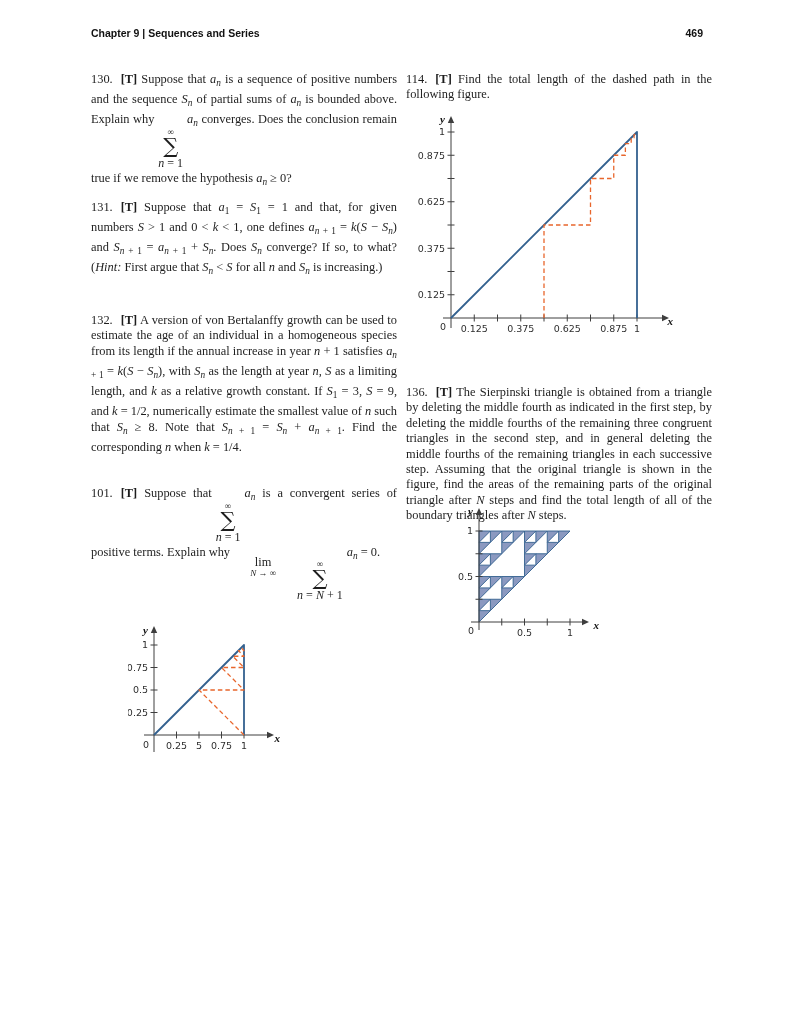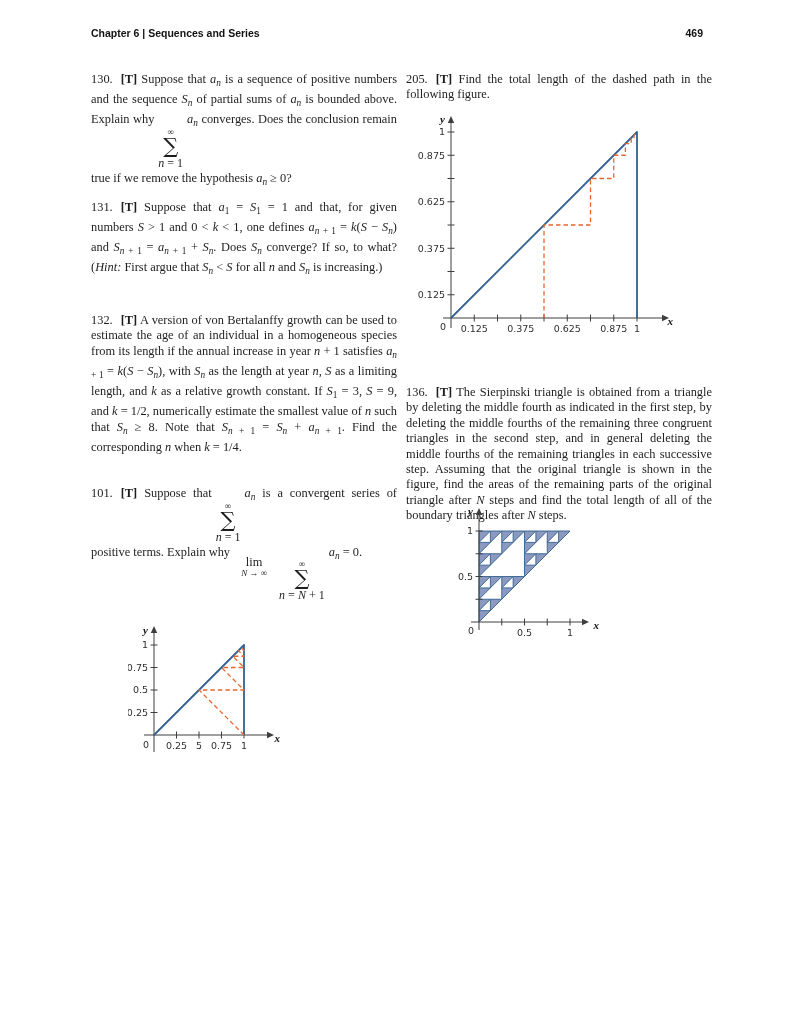--- a/index.html
+++ b/index.html
@@ -75,7 +75,7 @@
 <div class="page">
 
   <div class="running-head">
-    <span>Chapter 6 | Sequences and Series</span>
+    <span>Chapter 9 | Sequences and Series</span>
     <span>469</span>
   </div>
 

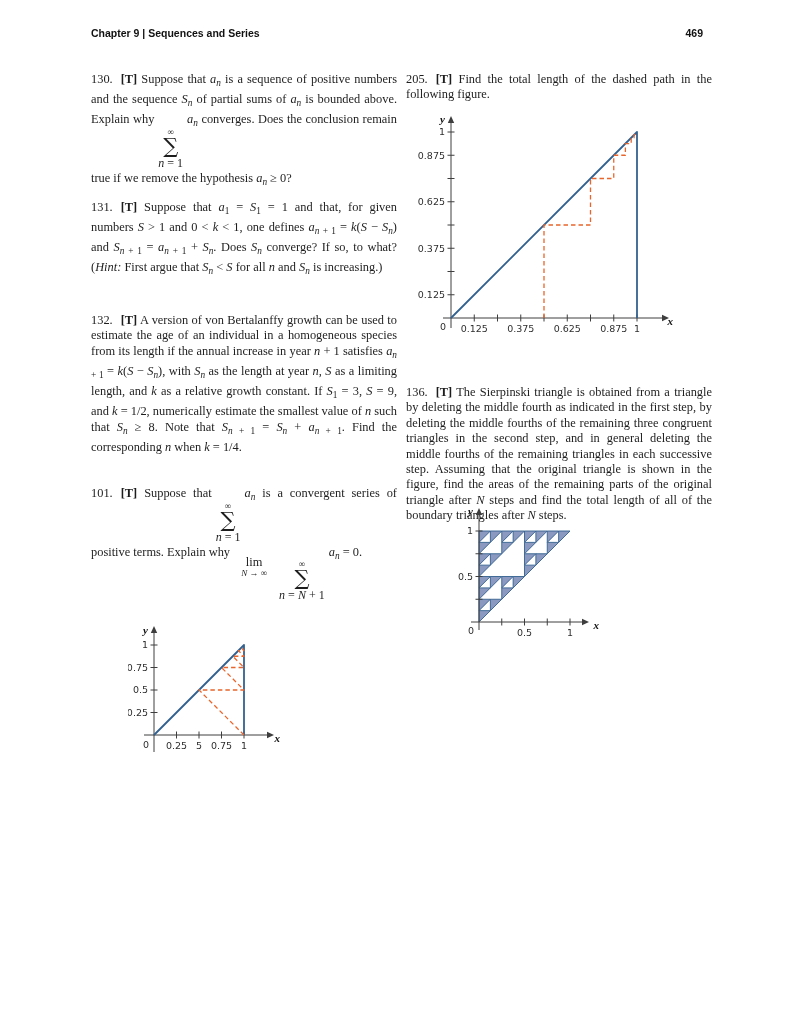--- a/index.html
+++ b/index.html
@@ -143,7 +143,7 @@
   </svg>
 
   <p class="problem" style="left:406px;top:72px;">
-    <span class="pnum">205.</span><span><b>[T]</b> Find the total length of the dashed path in the following figure.</span>
+    <span class="pnum">114.</span><span><b>[T]</b> Find the total length of the dashed path in the following figure.</span>
   </p>
 
   <svg class="figure" style="left:417px;top:108px;" width="258" height="238" viewBox="0 0 258 238">

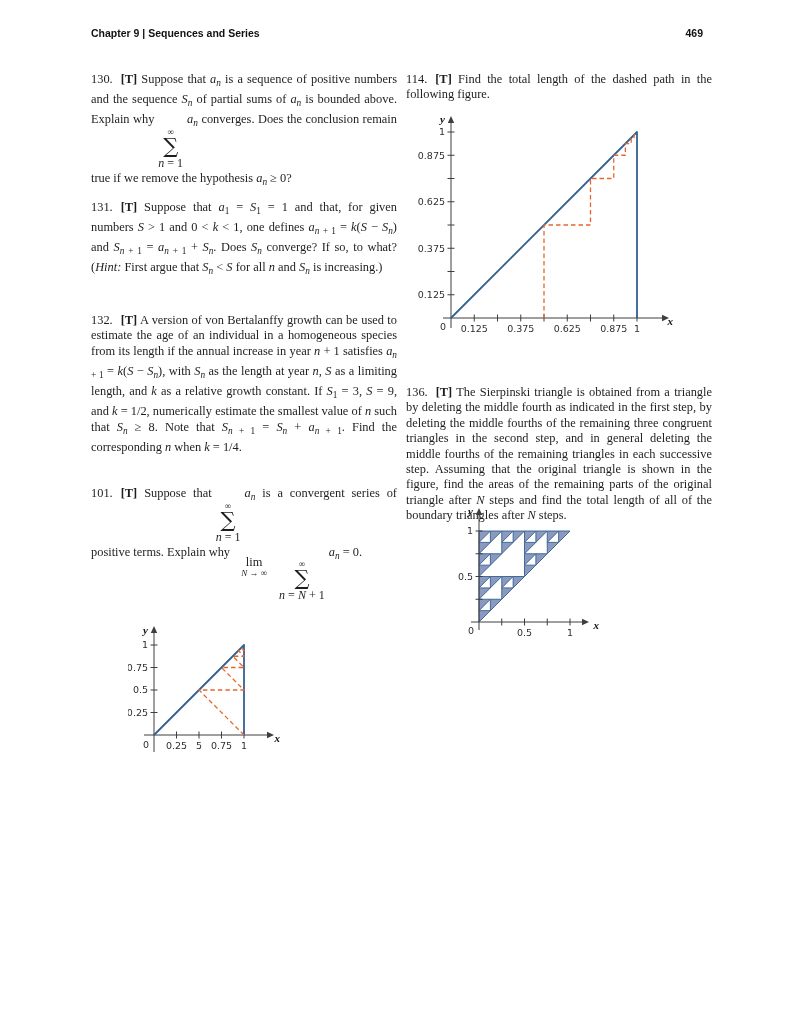--- a/index.html
+++ b/index.html
@@ -49,7 +49,7 @@
   .bigop .bot{font-size:12px;line-height:1.15;white-space:nowrap;}
   .limop{
     display:inline-flex;flex-direction:column;align-items:center;
-    vertical-align:-0.85em;line-height:1.1;margin:0 8px;
+    vertical-align:-0.85em;line-height:1.1;margin:0 17px;
   }
   .limop .word{font-size:12.4px;line-height:1;}
   .limop .under{font-size:9px;white-space:nowrap;line-height:1.2;}

